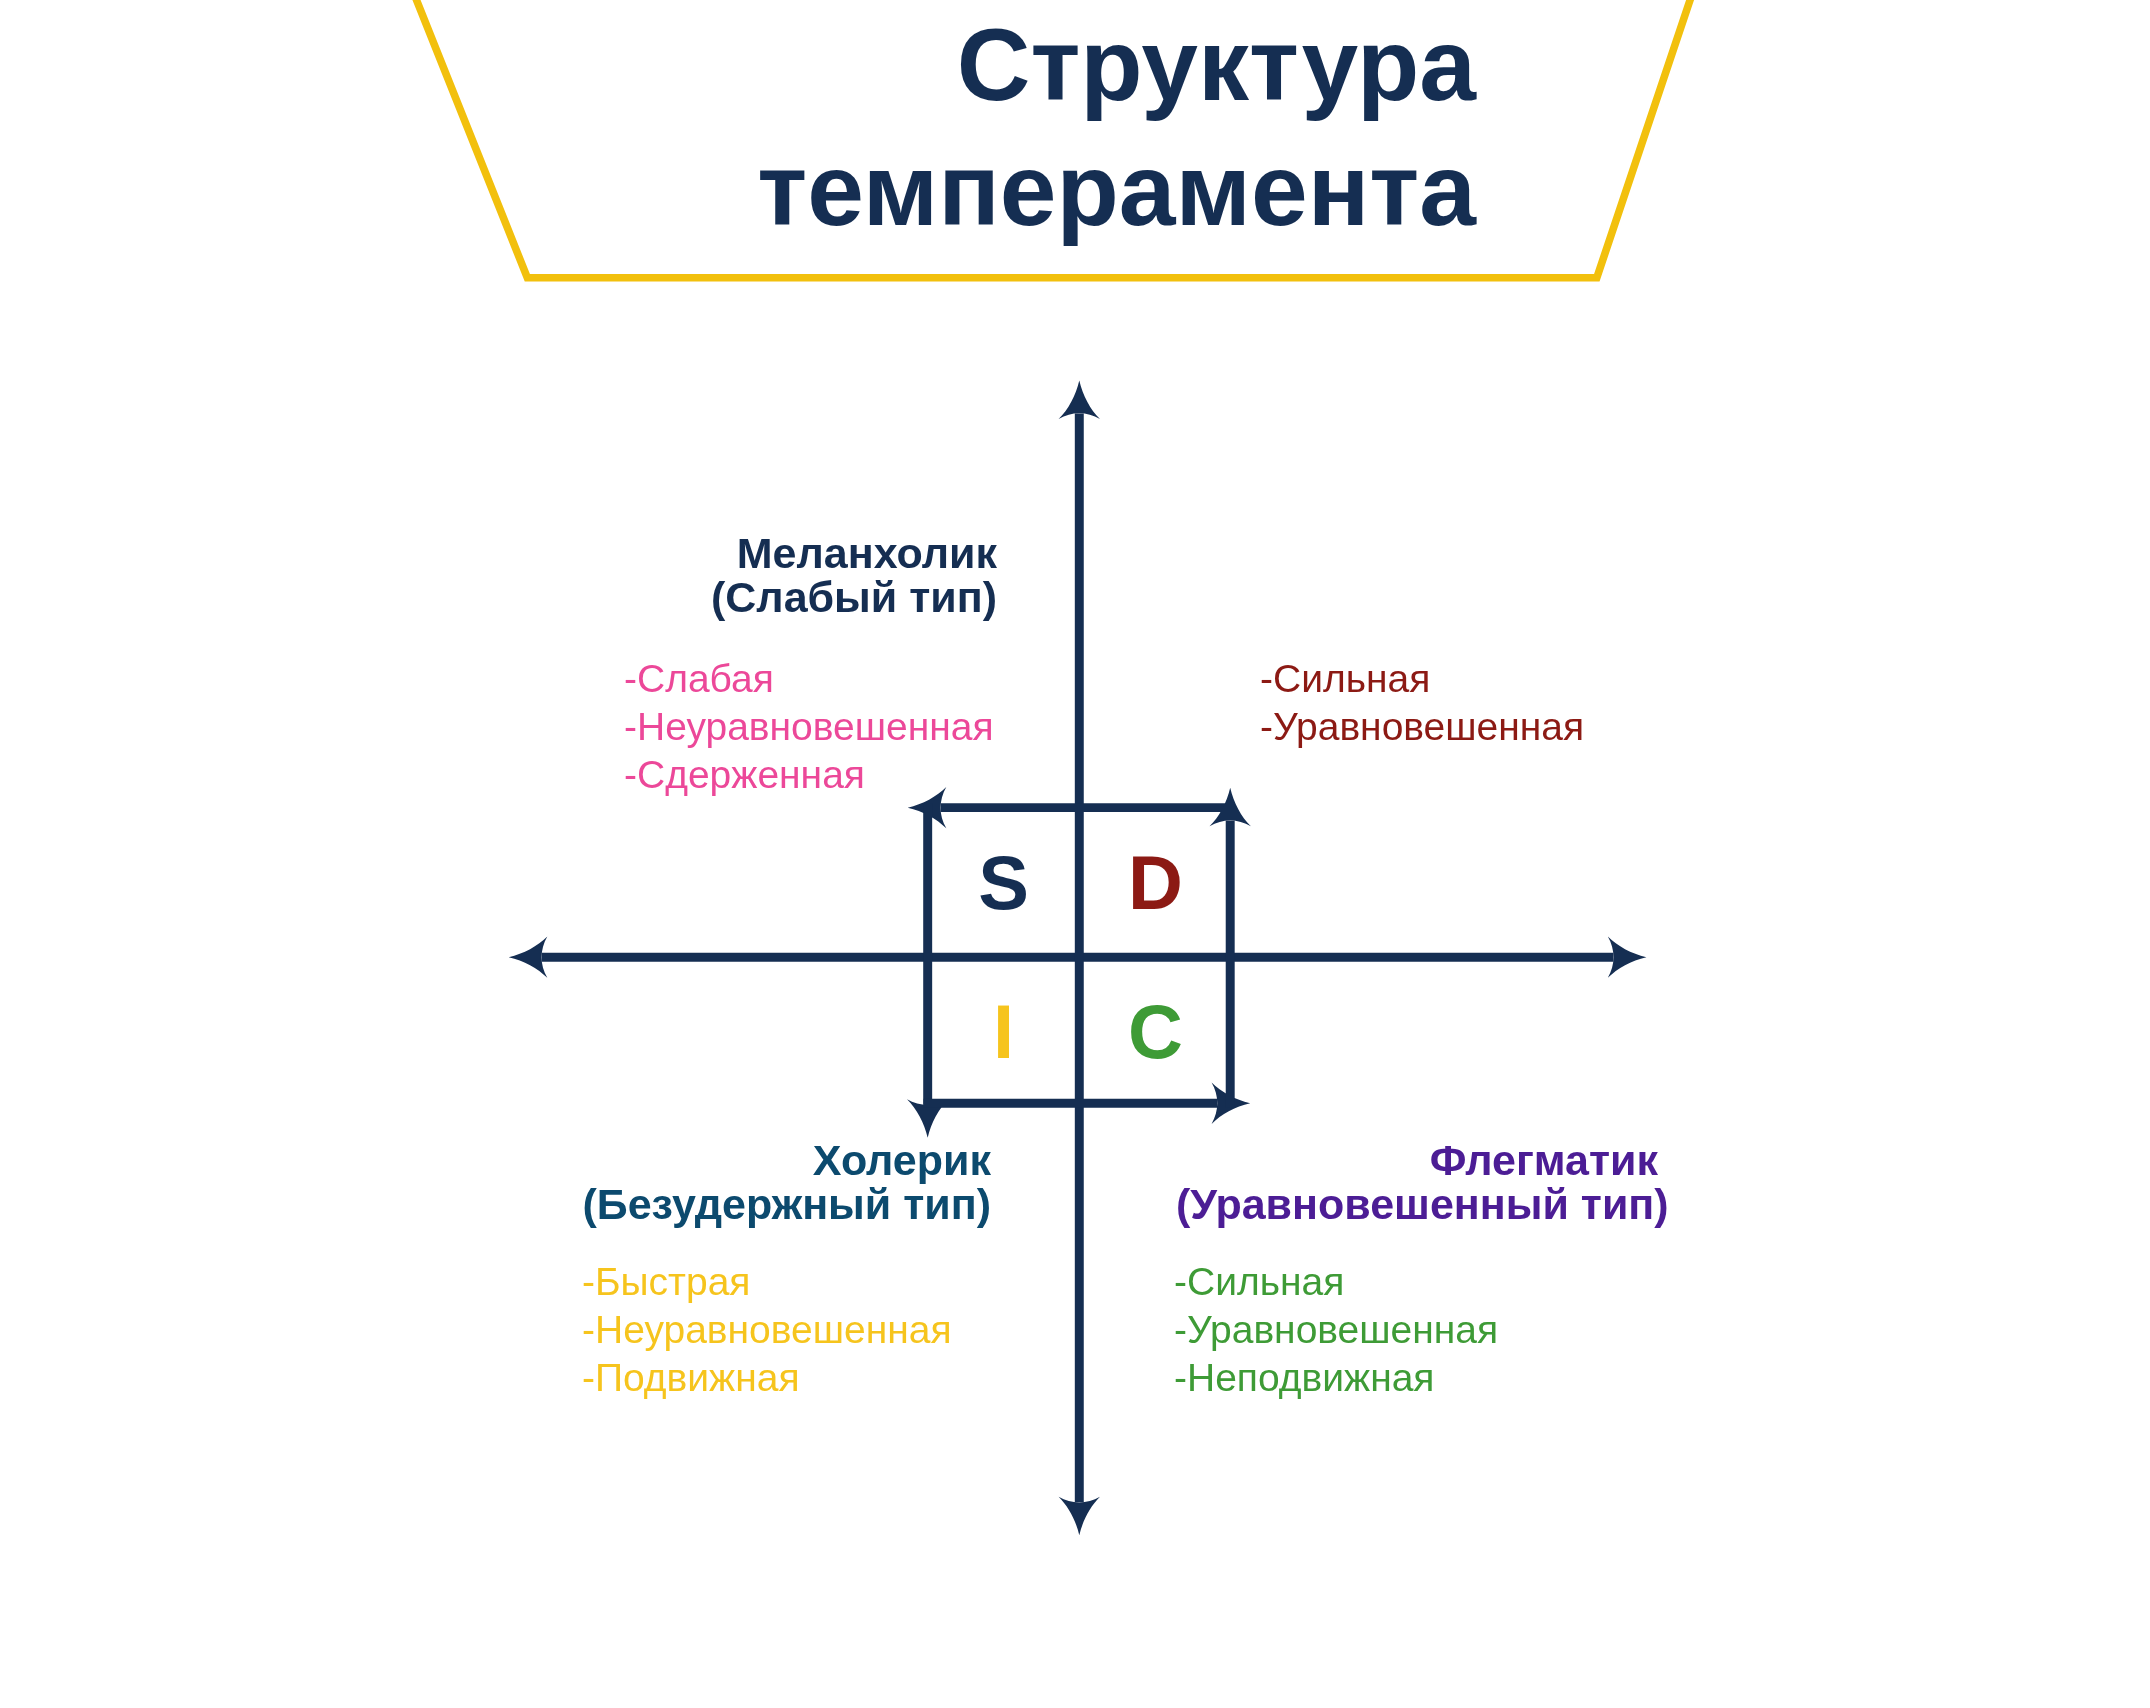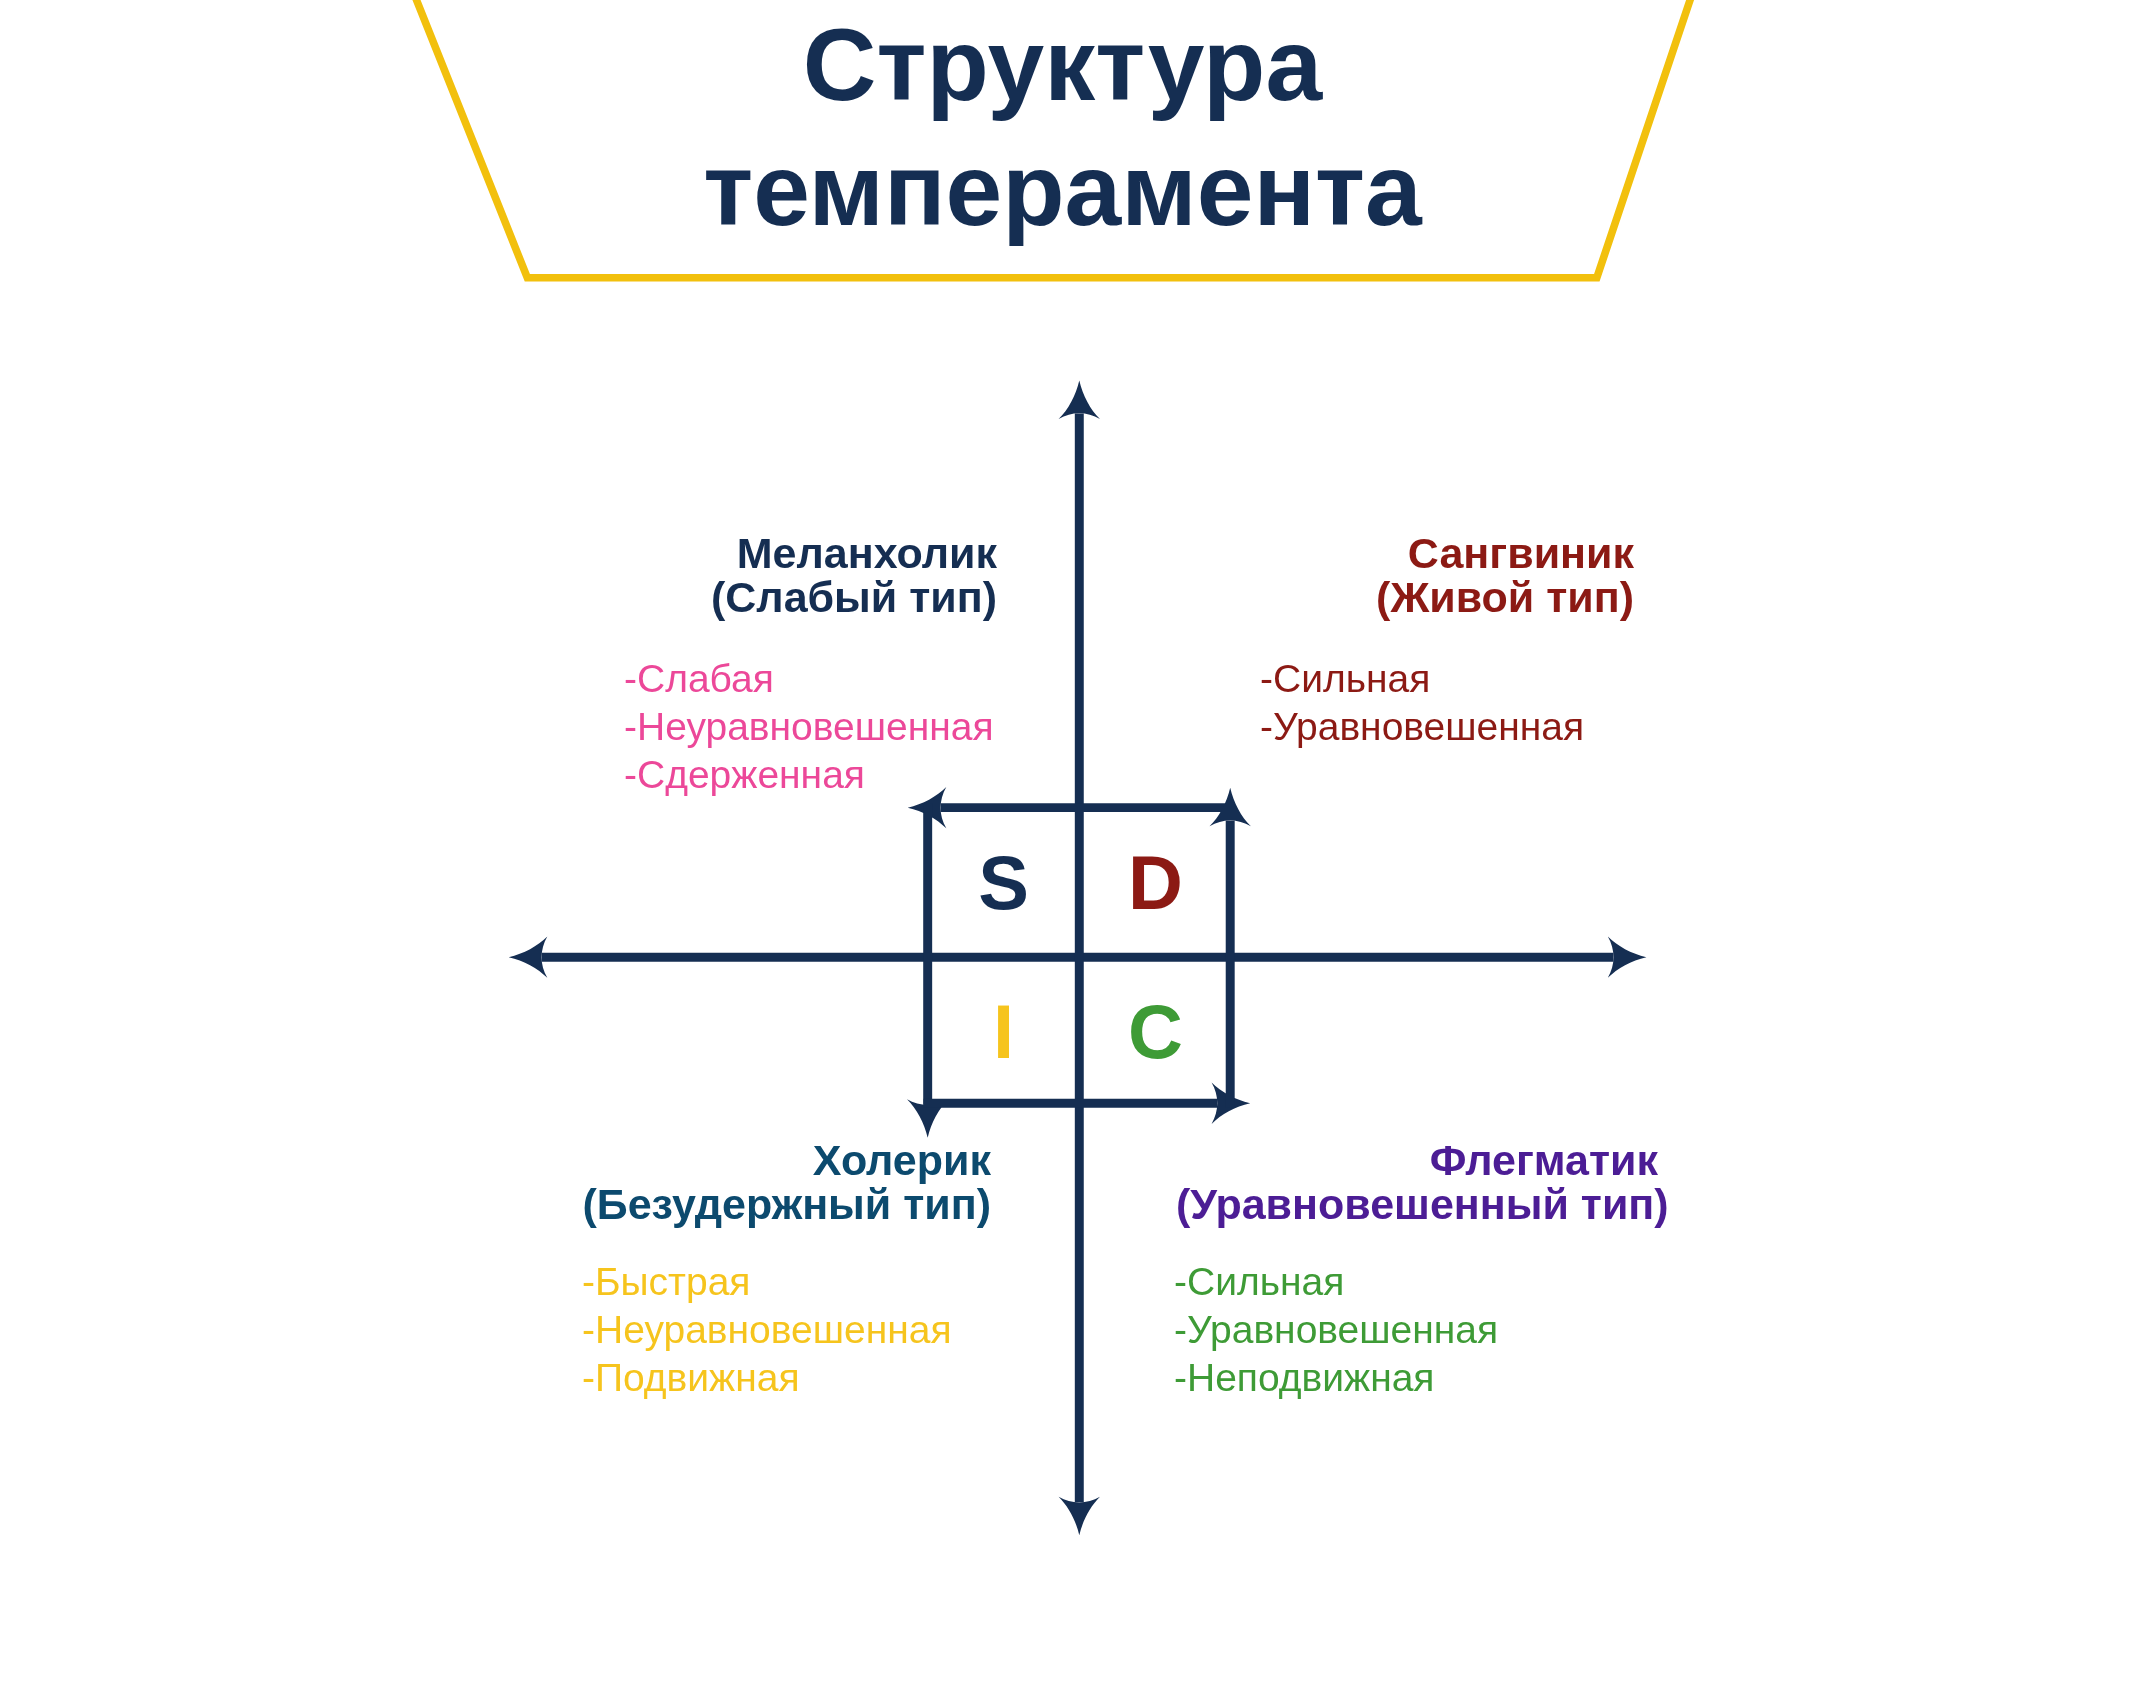--- a/index.html
+++ b/index.html
@@ -24,7 +24,7 @@
     position:absolute;
     left:649px;top:3.4px;
     width:827px;
-    text-align:center;
+    text-align:right;
     font-weight:700;
     font-size:102px;
     line-height:125px;

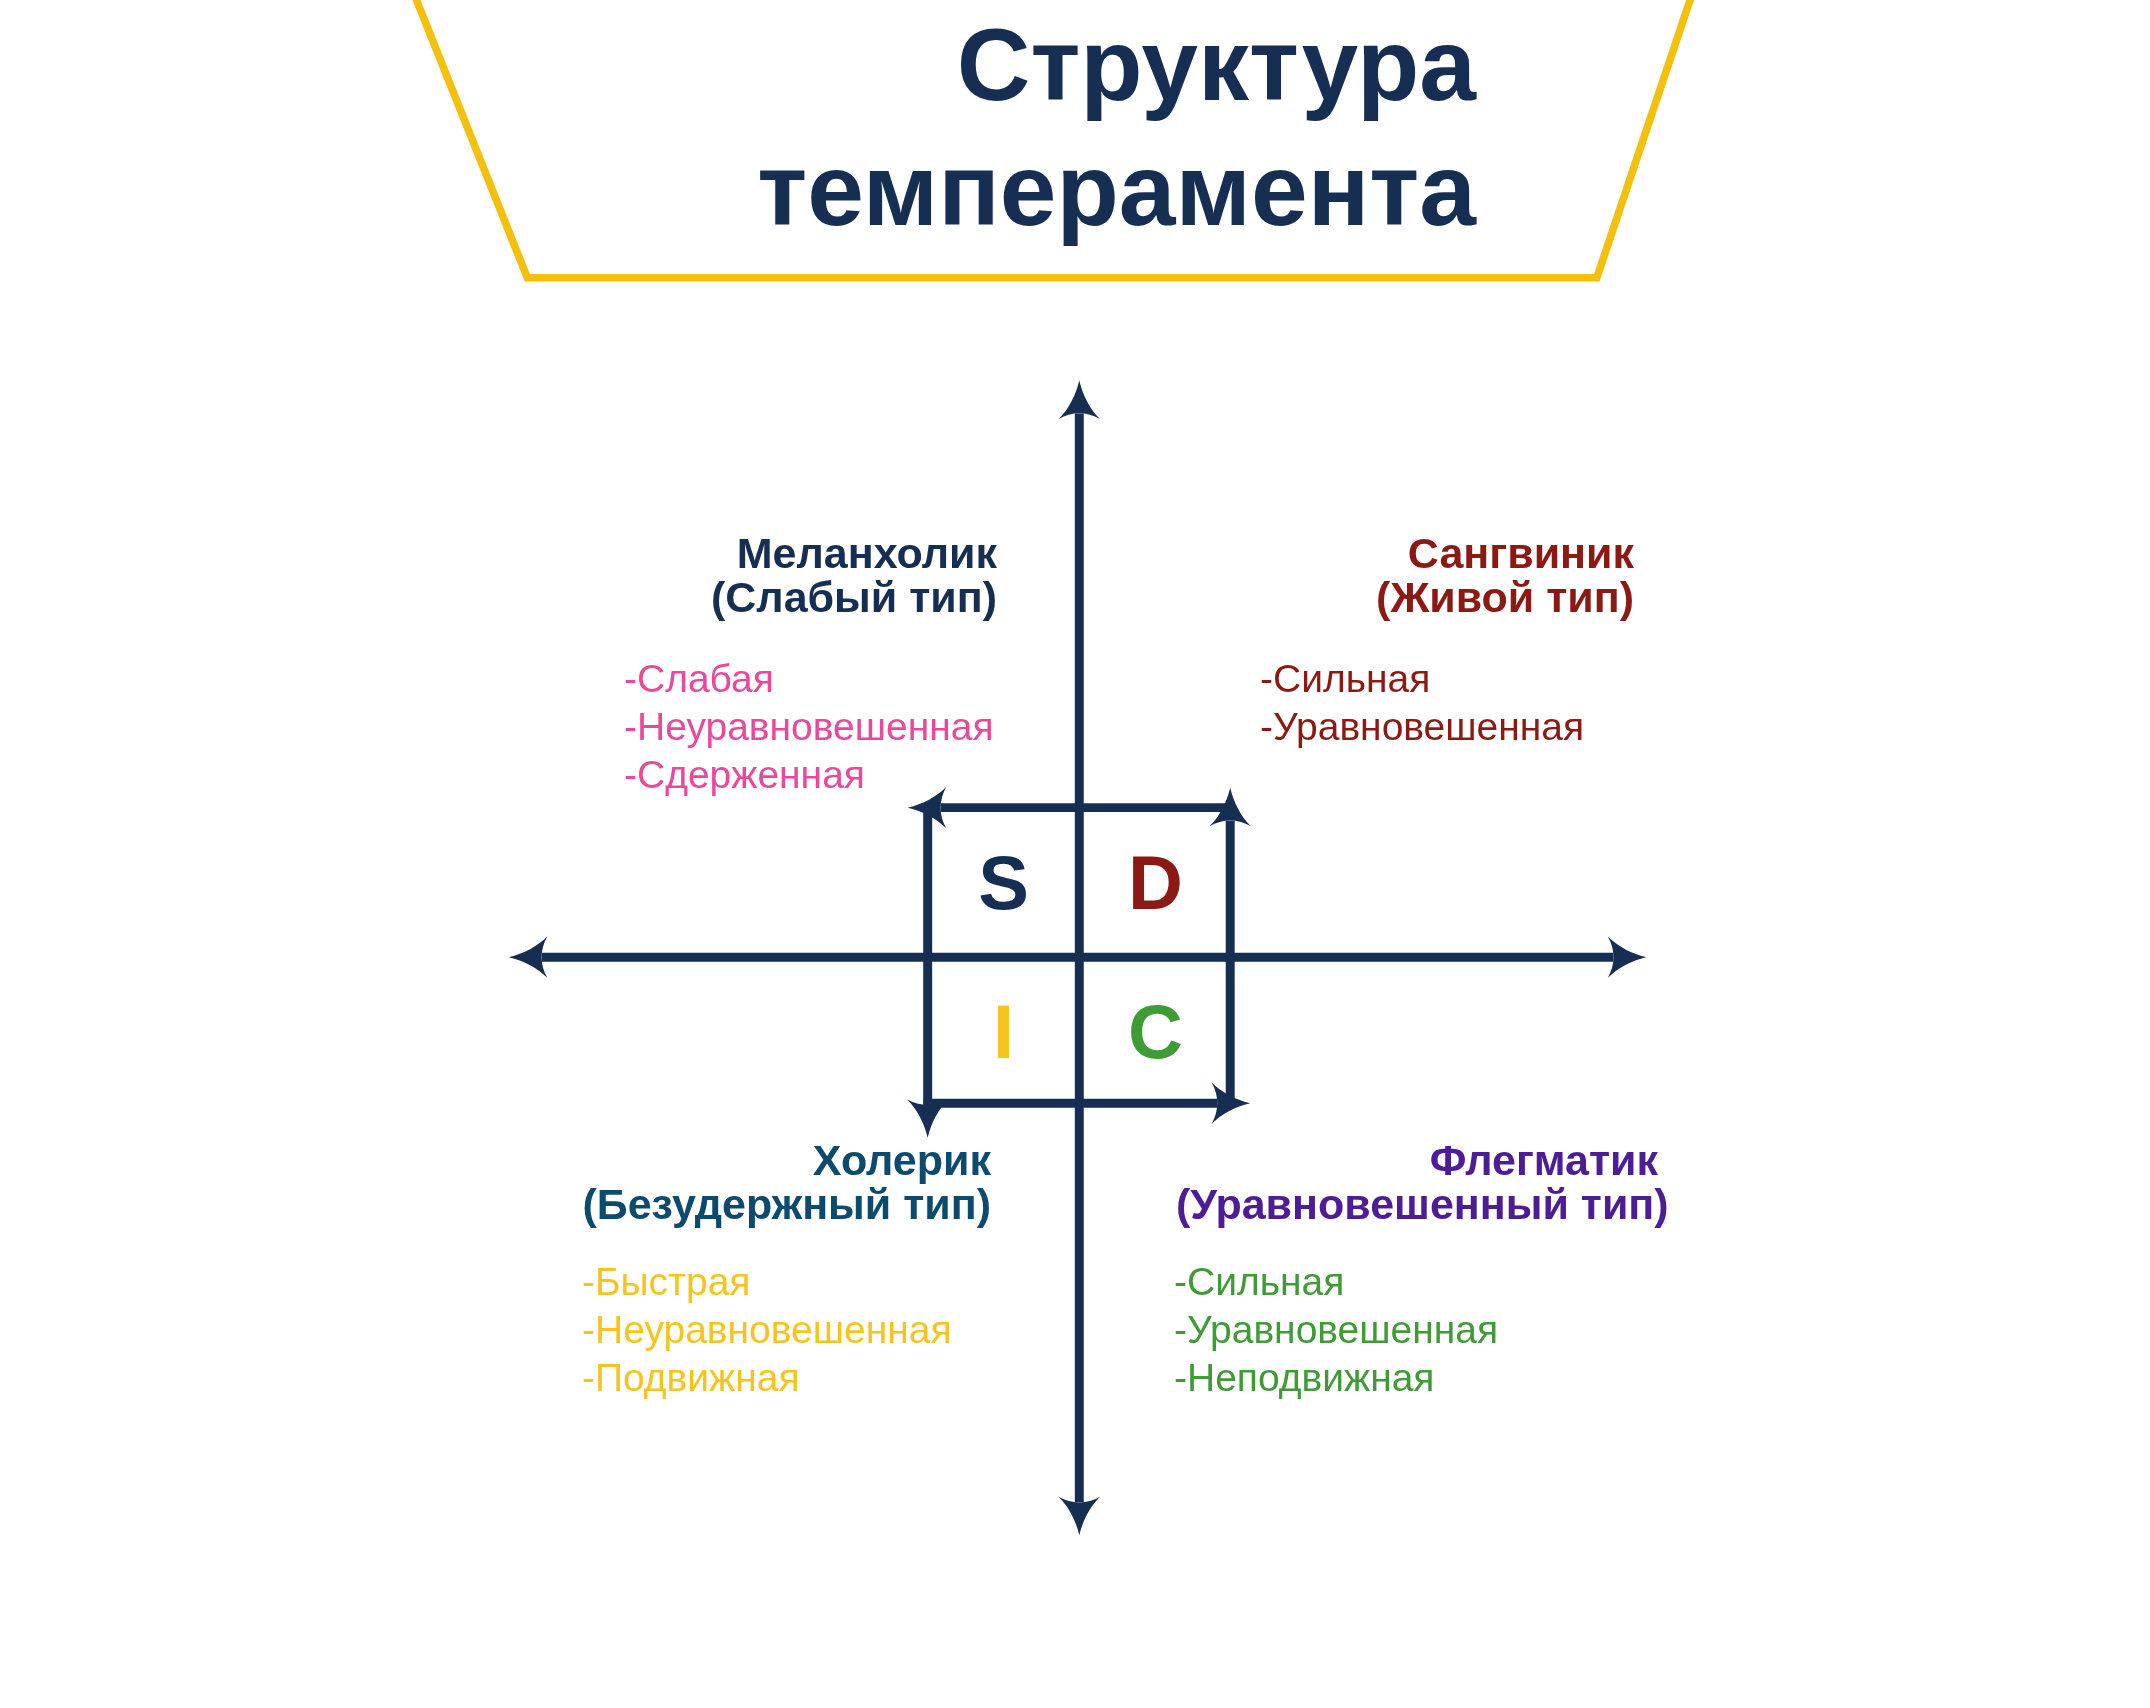--- a/index.html
+++ b/index.html
@@ -101,10 +101,6 @@
     <div>-Сдерженная</div>
   </div>
 
-  <div class="qhead" style="left: 1152px; top: 531px; color: rgb(140, 26, 20);">
-    <div>Сангвиник</div>
-    <div>(Живой тип)</div>
-  </div>
   <div class="qlist" style="left: 1260px; top: 655px; color: rgb(140, 26, 20);">
     <div>-Сильная</div>
     <div>-Уравновешенная</div>

